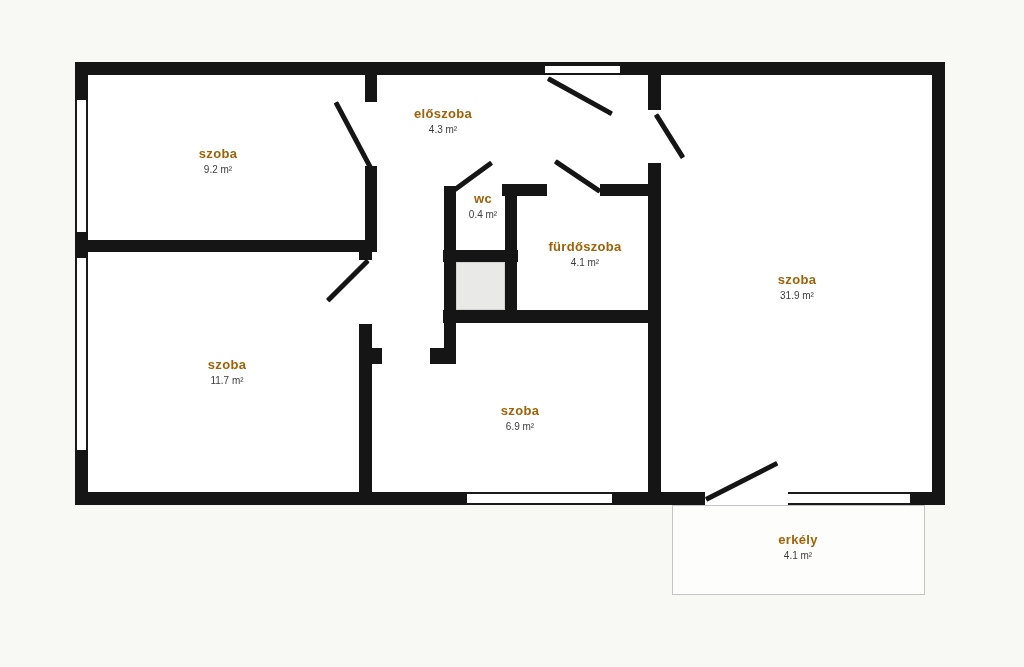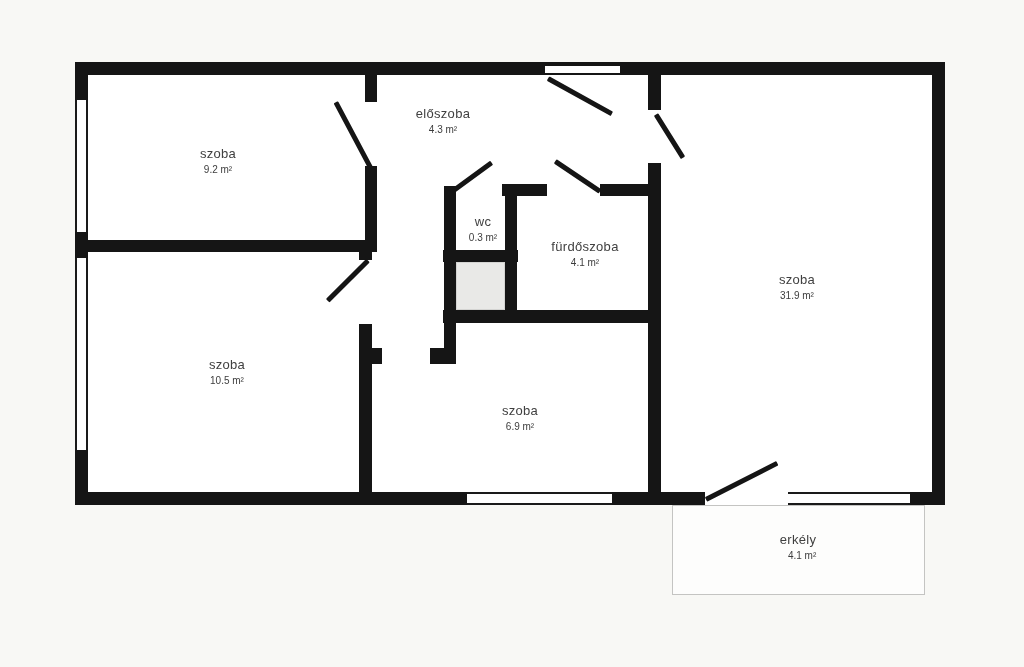--- a/index.html
+++ b/index.html
@@ -25,7 +25,7 @@
   .shaft{position:absolute;background:#e9e9e7;border:1px solid #d4d4d2;box-sizing:border-box;}
   .balcony{position:absolute;background:#fdfdfc;border:1px solid #c4c4c2;box-sizing:border-box;}
   .room-label{position:absolute;transform:translateX(-50%);text-align:center;white-space:nowrap;}
-  .room-name{font-size:13px;font-weight:normal;color:#404040;letter-spacing:.3px;}
+  .room-name{font-size:13px;font-weight:bold;color:#a16207;letter-spacing:.3px;}
   .room-area{font-size:10px;color:#3d3d3d;margin-top:3px;}
 </style>
 </head>

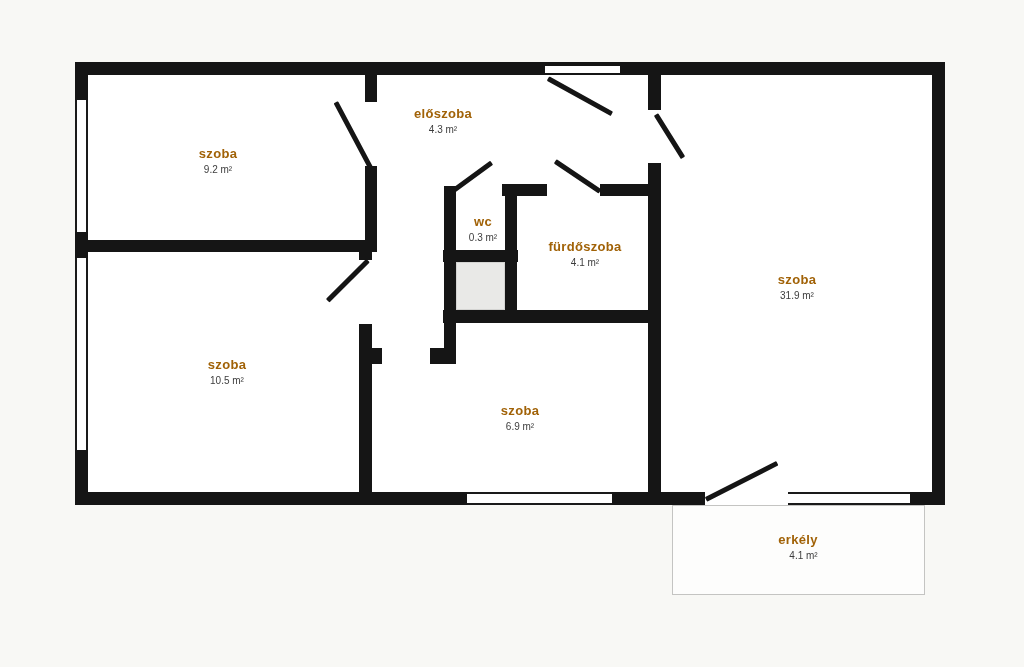--- a/index.html
+++ b/index.html
@@ -84,7 +84,7 @@
     <div class="room-name">előszoba</div>
     <div class="room-area">4.3 m²</div>
   </div>
-  <div class="room-label" style="left:483px;top:214px;">
+  <div class="room-label" style="left:483px;top:191px;">
     <div class="room-name">wc</div>
     <div class="room-area">0.3 m²</div>
   </div>

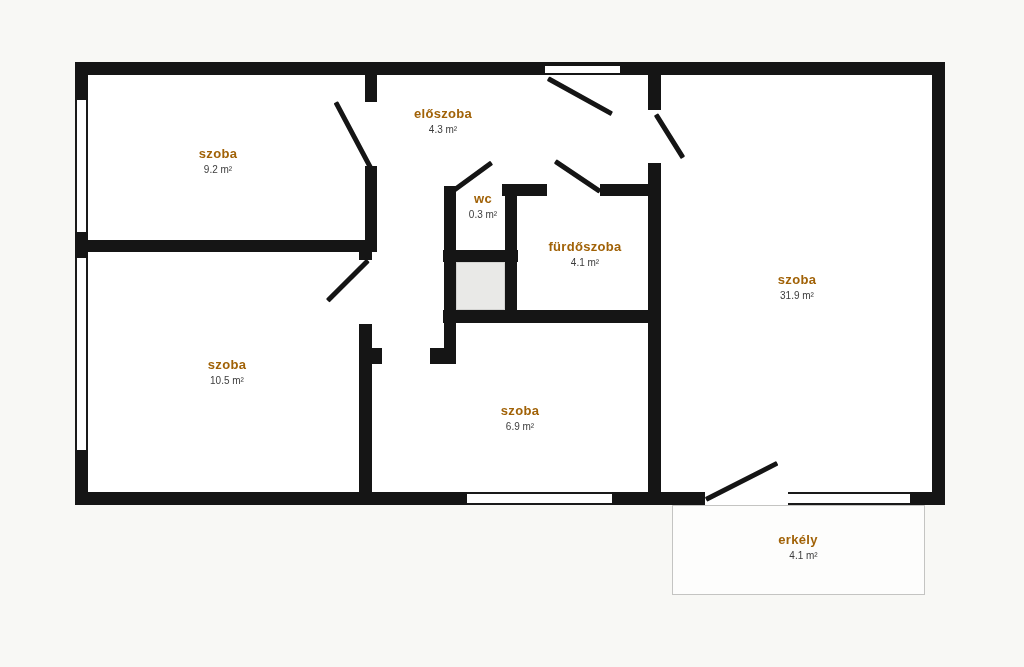--- a/index.html
+++ b/index.html
@@ -86,7 +86,7 @@
   </div>
   <div class="room-label" style="left:483px;top:191px;">
     <div class="room-name">wc</div>
-    <div class="room-area">0.3 m²</div>
+    <div class="room-area">0.4 m²</div>
   </div>
   <div class="room-label" style="left:585px;top:239px;">
     <div class="room-name">fürdőszoba</div>

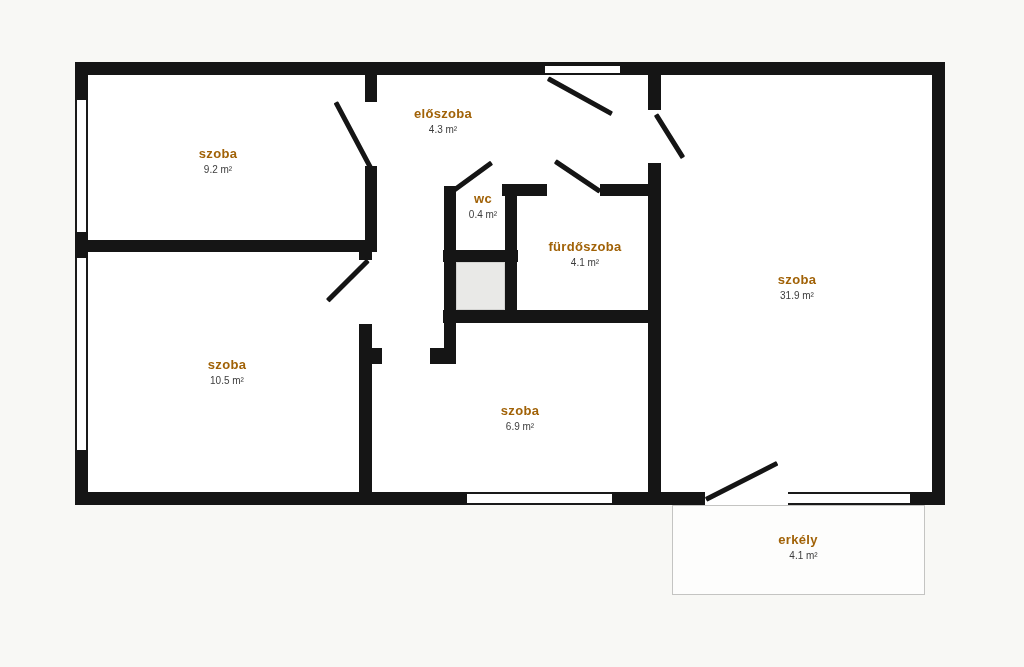--- a/index.html
+++ b/index.html
@@ -98,7 +98,7 @@
   </div>
   <div class="room-label" style="left:227px;top:357px;">
     <div class="room-name">szoba</div>
-    <div class="room-area">10.5 m²</div>
+    <div class="room-area">11.7 m²</div>
   </div>
   <div class="room-label" style="left:520px;top:403px;">
     <div class="room-name">szoba</div>

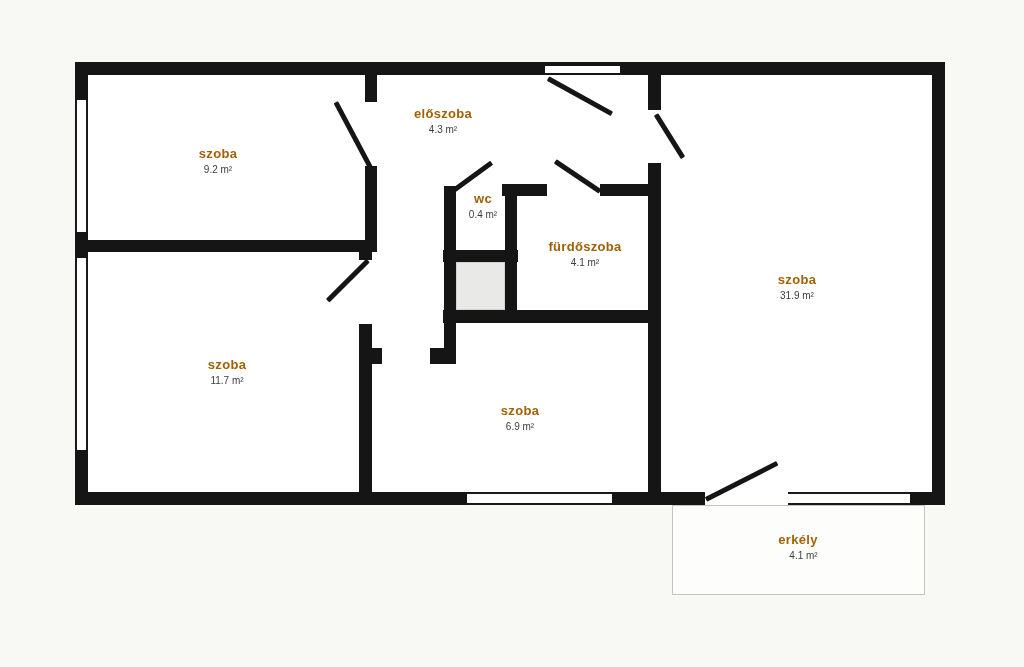--- a/index.html
+++ b/index.html
@@ -104,7 +104,7 @@
     <div class="room-name">szoba</div>
     <div class="room-area">6.9 m²</div>
   </div>
-  <div class="room-label" style="left:798px;top:532px;text-align:right;">
+  <div class="room-label" style="left:798px;top:532px;">
     <div class="room-name">erkély</div>
     <div class="room-area">4.1 m²</div>
   </div>

